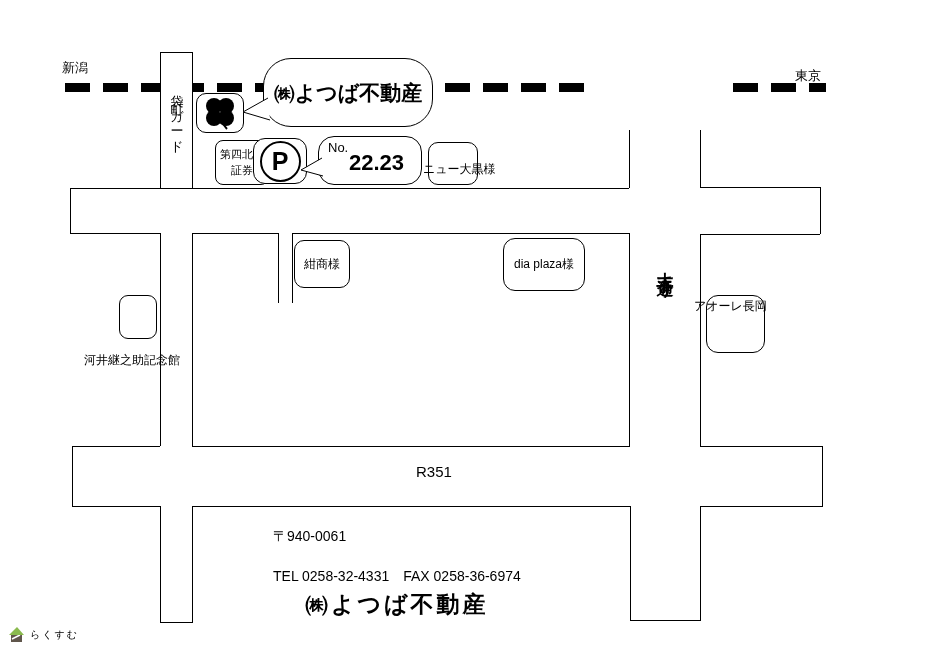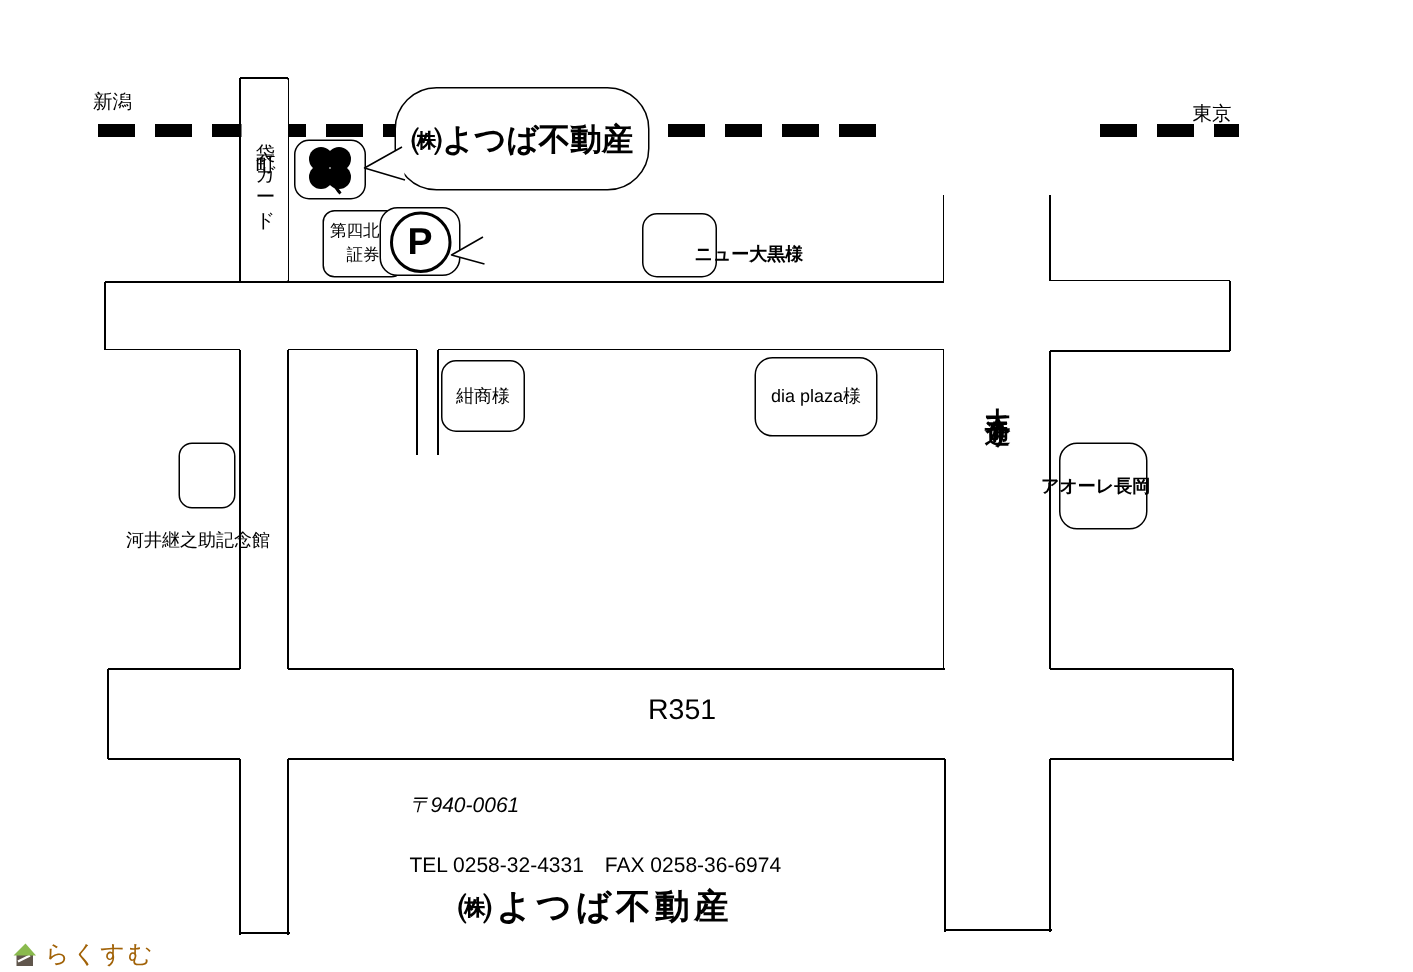--- a/index.html
+++ b/index.html
@@ -87,6 +87,10 @@
     <div class="pcircle">P</div>
   </div>
 
+  <div class="box" style="left:318px;top:136px;width:102px;height:47px;border-radius:16px;">
+    <span class="lbl" style="left:9px;top:4px;font-size:13px;">No.</span>
+    <span class="lbl" style="left:30px;top:15px;font-size:22px;font-weight:bold;">22.23</span>
+  </div>
   <svg class="bubble-tail" style="left:296px;top:152px;" width="32" height="30" viewBox="0 0 32 30">
     <path d="M26,6 L5,18 L27,24" fill="#fff" stroke="#000" stroke-width="1" stroke-linejoin="round"></path>
   </svg>

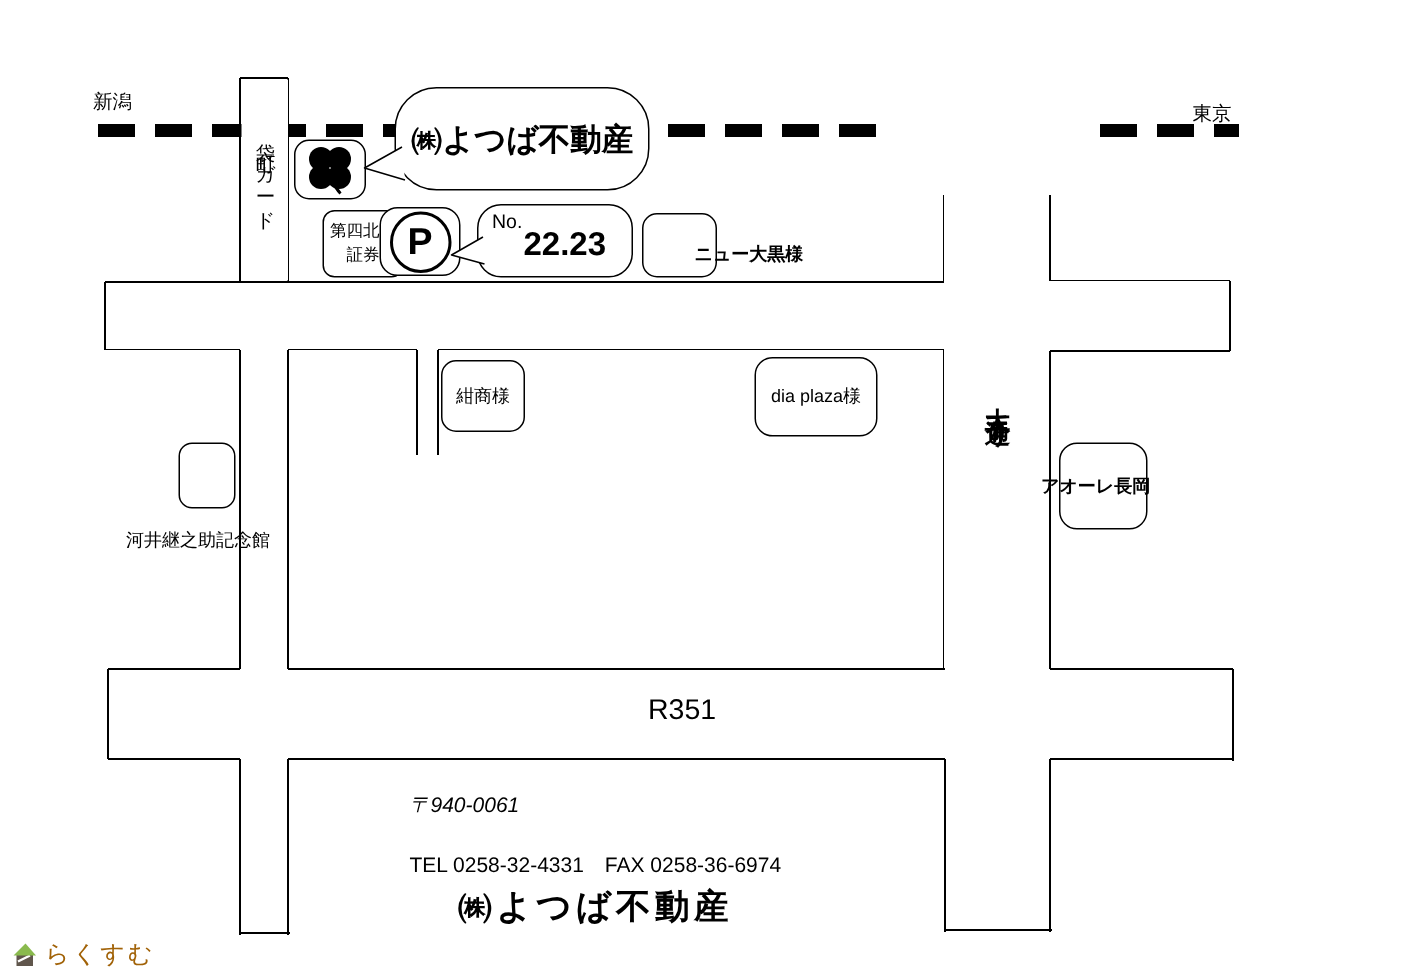--- a/index.html
+++ b/index.html
@@ -96,7 +96,7 @@
   </svg>
 
   <div class="box" style="left:428px;top:142px;width:48px;height:41px;border-radius:10px;"></div>
-  <div class="lbl" style="left:423px;top:163px;font-size:12px;font-weight:bold;margin-left:40px;">ニュー大黒様</div>
+  <div class="lbl" style="left:423px;top:163px;font-size:12px;font-weight:normal;">ニュー大黒様</div>
 
   <div class="box" style="left:503px;top:238px;width:80px;height:51px;border-radius:12px;font-size:12px;">dia plaza様</div>
 

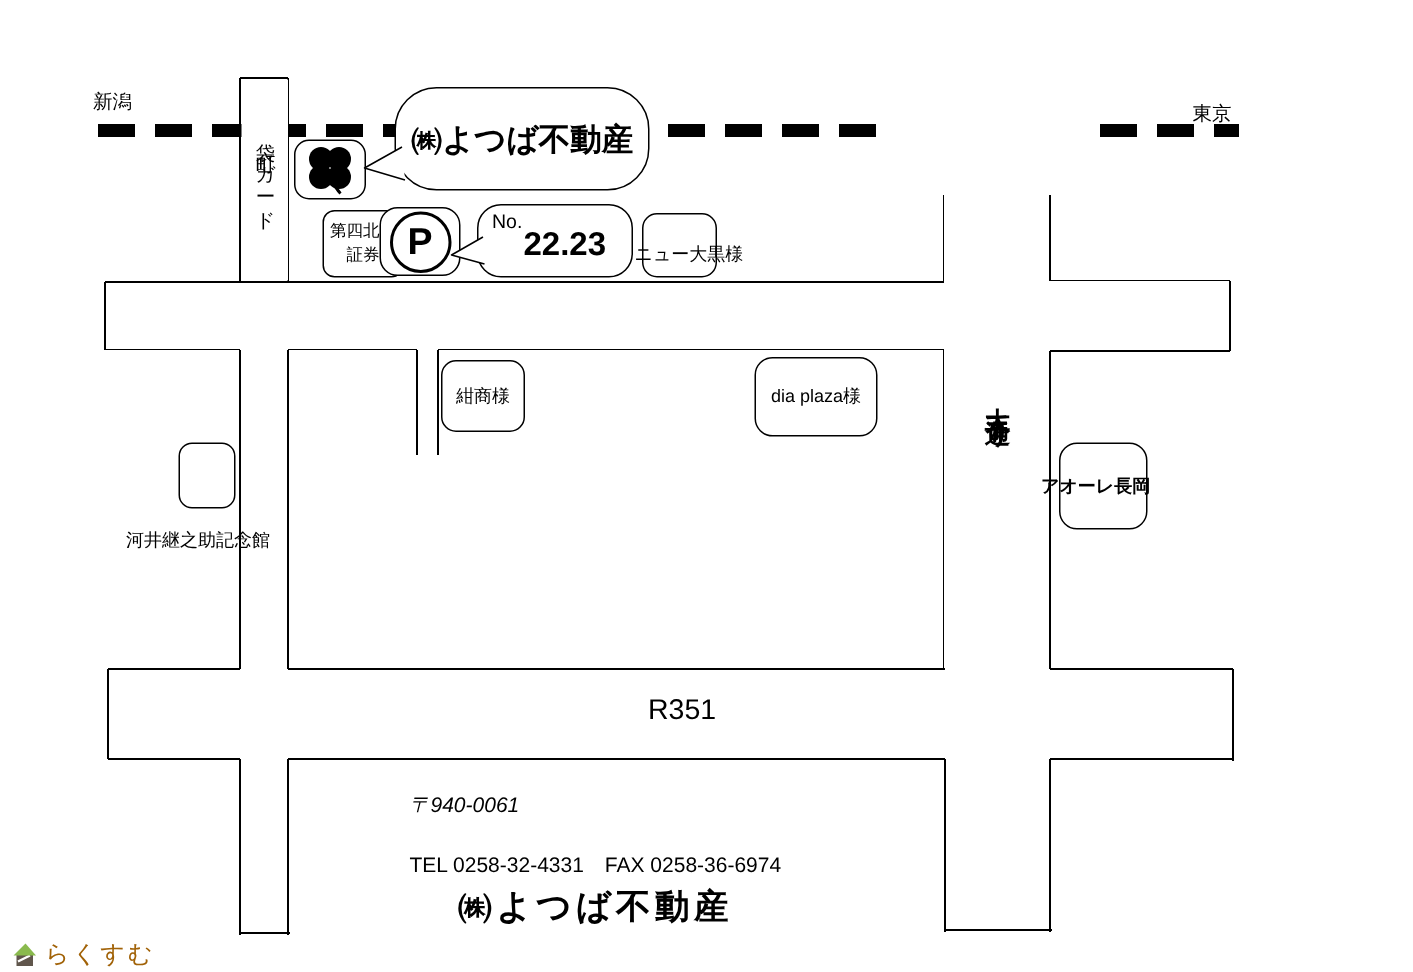--- a/index.html
+++ b/index.html
@@ -105,7 +105,7 @@
   <div class="vtext abs" style="left:652px;top:233px;height:86px;width:26px;font-size:17px;font-weight:bold;letter-spacing:4px;">大手通り</div>
 
   <div class="box" style="left:706px;top:295px;width:57px;height:56px;border-radius:12px;"></div>
-  <div class="lbl" style="left:694px;top:318px;font-size:12px;font-weight:bold;">アオーレ長岡</div>
+  <div class="lbl" style="left:694px;top:300px;font-size:12px;font-weight:normal;">アオーレ長岡</div>
 
   <div class="box" style="left:119px;top:295px;width:36px;height:42px;border-radius:9px;"></div>
   <div class="lbl" style="left:84px;top:321px;font-size:12px;margin-top:33px;">河井継之助記念館</div>

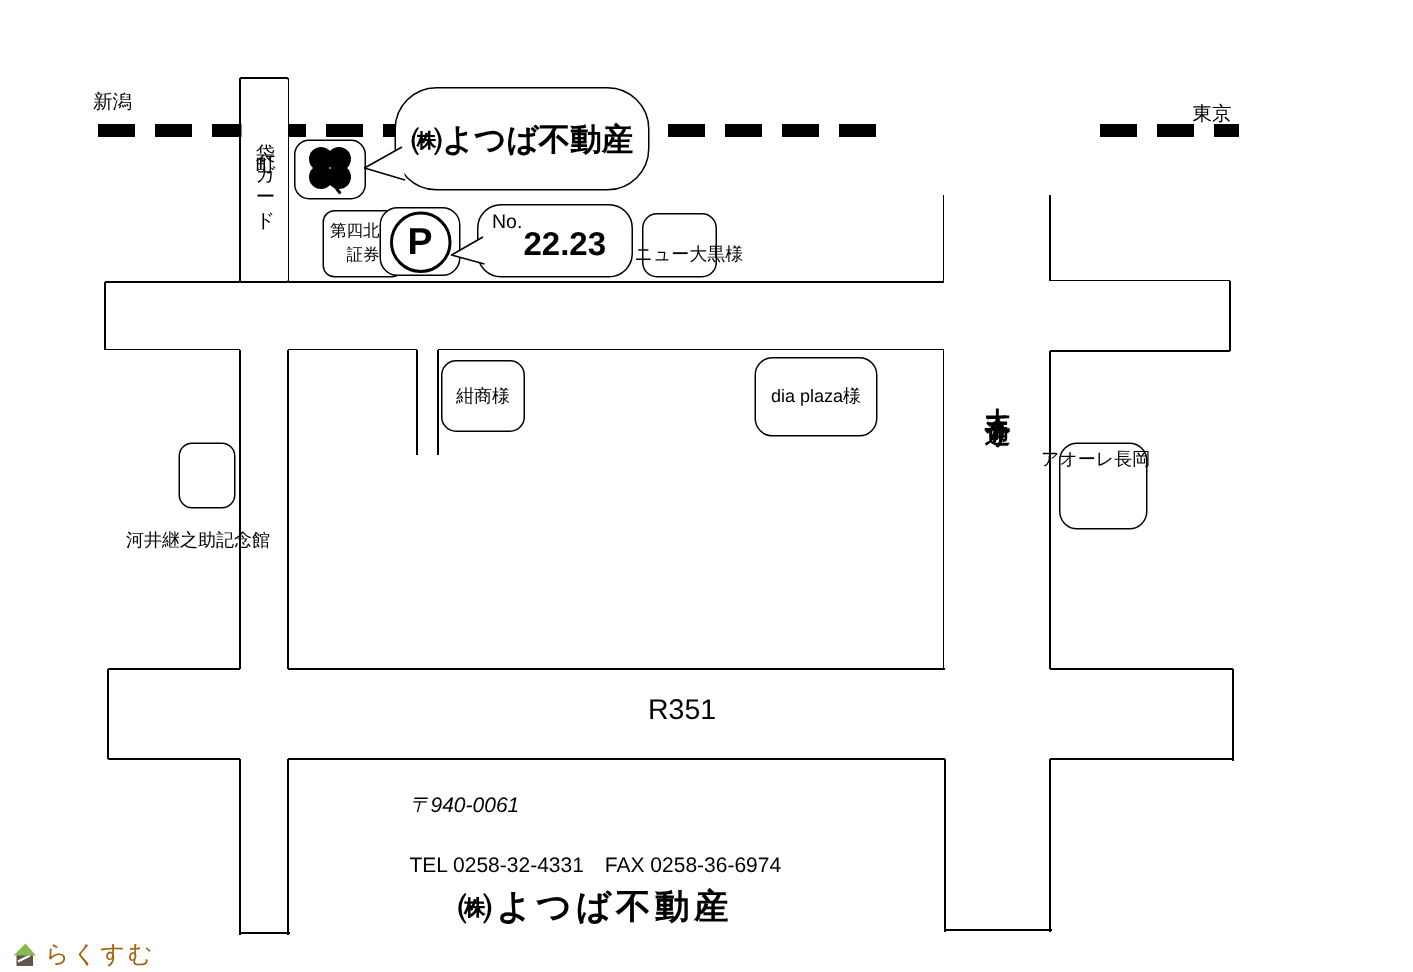--- a/index.html
+++ b/index.html
@@ -110,7 +110,7 @@
   <div class="box" style="left:119px;top:295px;width:36px;height:42px;border-radius:9px;"></div>
   <div class="lbl" style="left:84px;top:321px;font-size:12px;margin-top:33px;">河井継之助記念館</div>
 
-  <div class="lbl" style="left:432px;top:464px;font-size:19px;">R351</div>
+  <div class="lbl" style="left:416px;top:464px;font-size:15px;">R351</div>
 
   <div class="footer-line" style="left:273px;top:528px;font-size:14px;font-style:italic;">〒940-0061</div>
   <div class="footer-line" style="left:273px;top:568px;font-size:14px;text-align:center;">TEL 0258-32-4331　FAX 0258-36-6974</div>

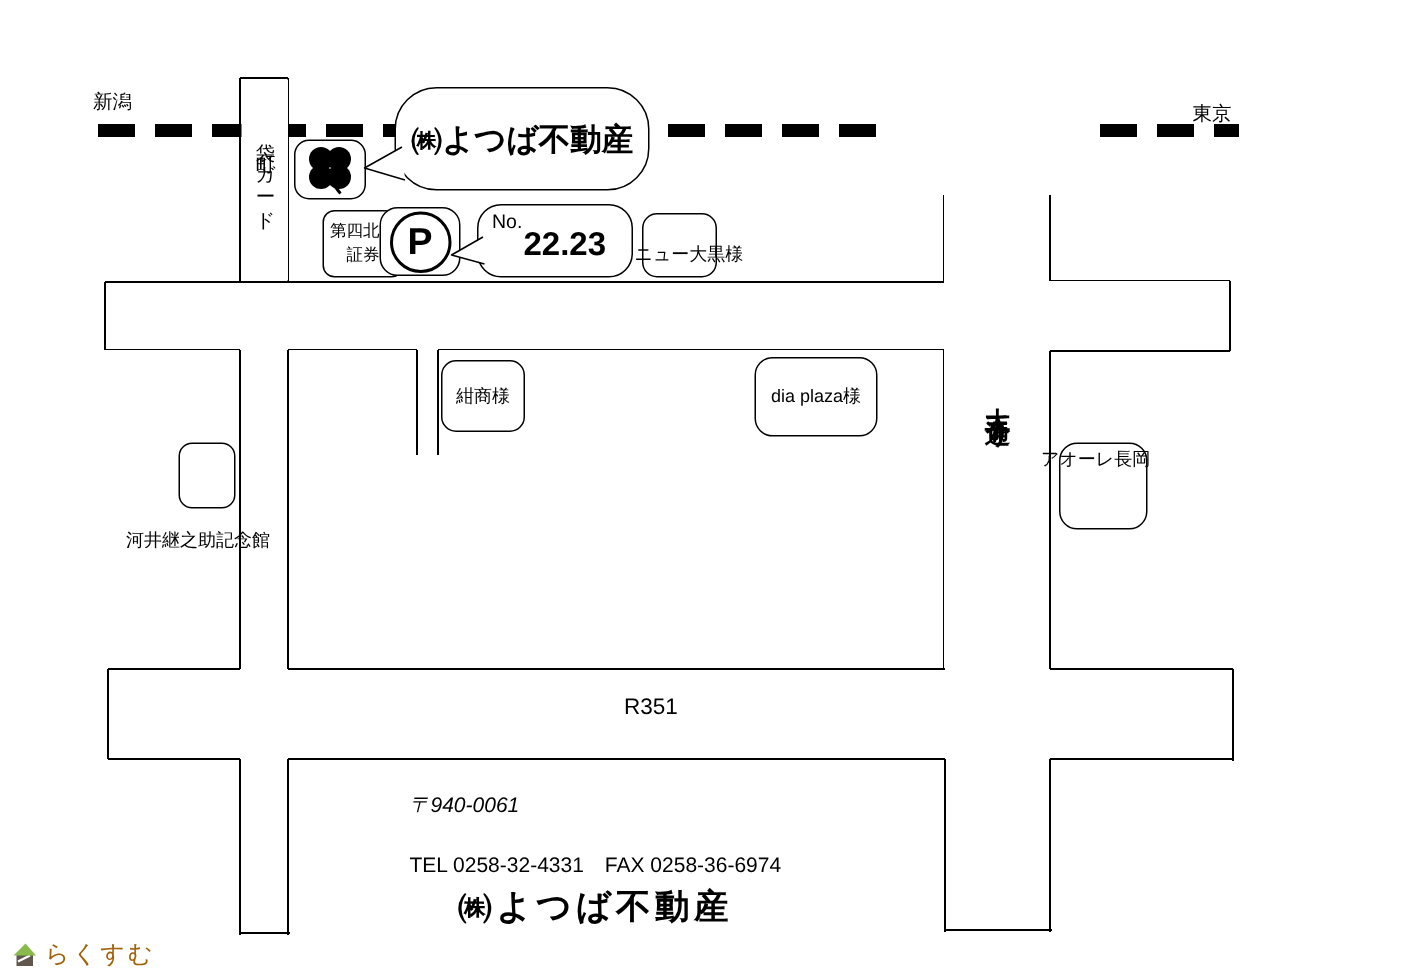--- a/index.html
+++ b/index.html
@@ -112,7 +112,7 @@
 
   <div class="lbl" style="left:416px;top:464px;font-size:15px;">R351</div>
 
-  <div class="footer-line" style="left:273px;top:528px;font-size:14px;font-style:italic;">〒940-0061</div>
+  <div class="footer-line" style="left:273px;top:528px;font-size:14px;">〒940-0061</div>
   <div class="footer-line" style="left:273px;top:568px;font-size:14px;text-align:center;">TEL 0258-32-4331　FAX 0258-36-6974</div>
   <div class="footer-line" style="left:305px;top:589px;font-size:23px;font-weight:bold;letter-spacing:3px;">㈱よつば不動産</div>
 

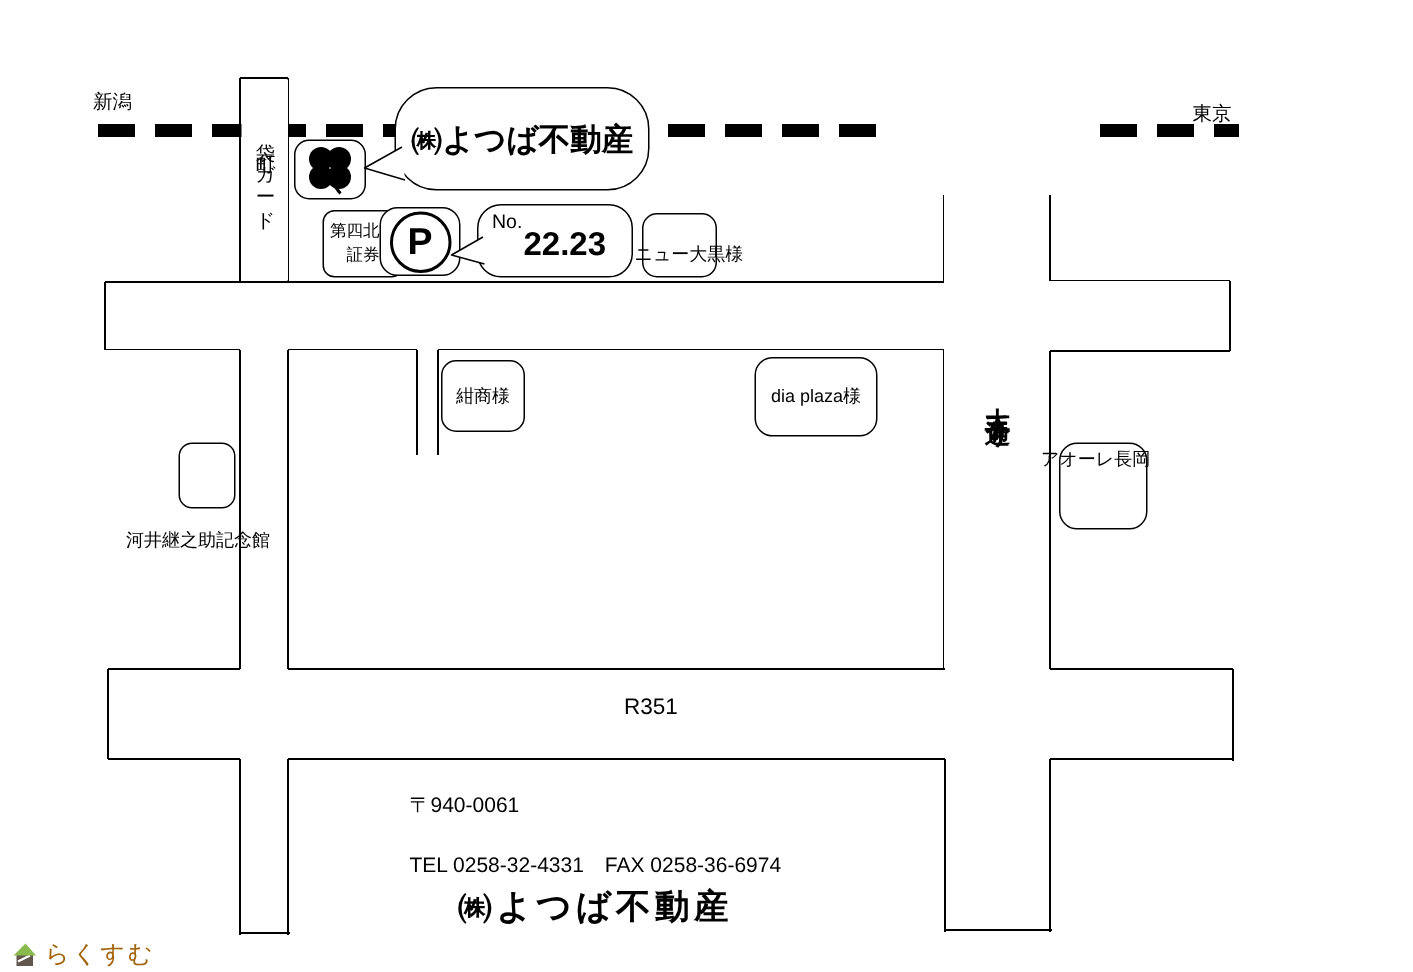--- a/index.html
+++ b/index.html
@@ -122,7 +122,7 @@
       <path d="M4,13 L12,9" stroke="#fff" stroke-width="1.5"></path>
       <path d="M1,9 L9,1 L16,9 Z" fill="#8aba4e"></path>
     </svg>
-    <span style="font-size:16px;color:#a16207;letter-spacing:2px;">らくすむ</span>
+    <span style="font-size:10px;color:#000000;letter-spacing:2px;">らくすむ</span>
   </div>
 
 </div>

